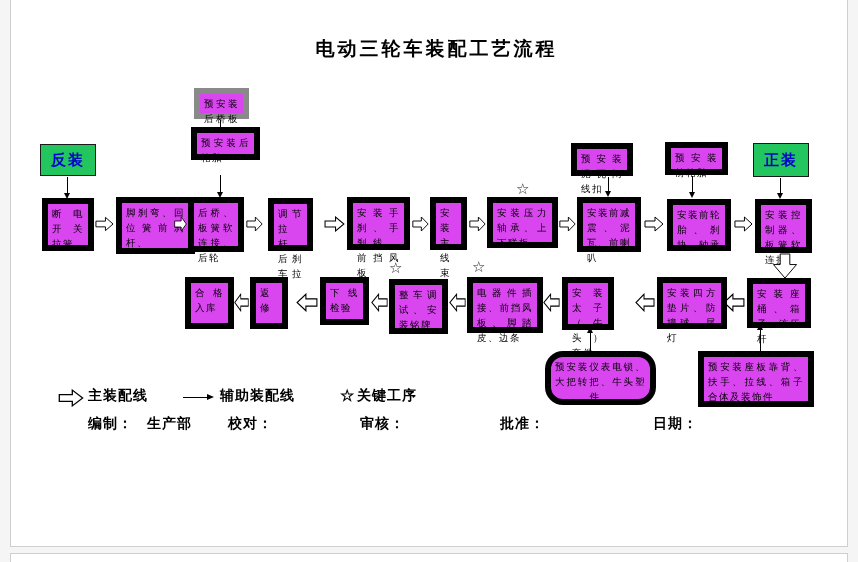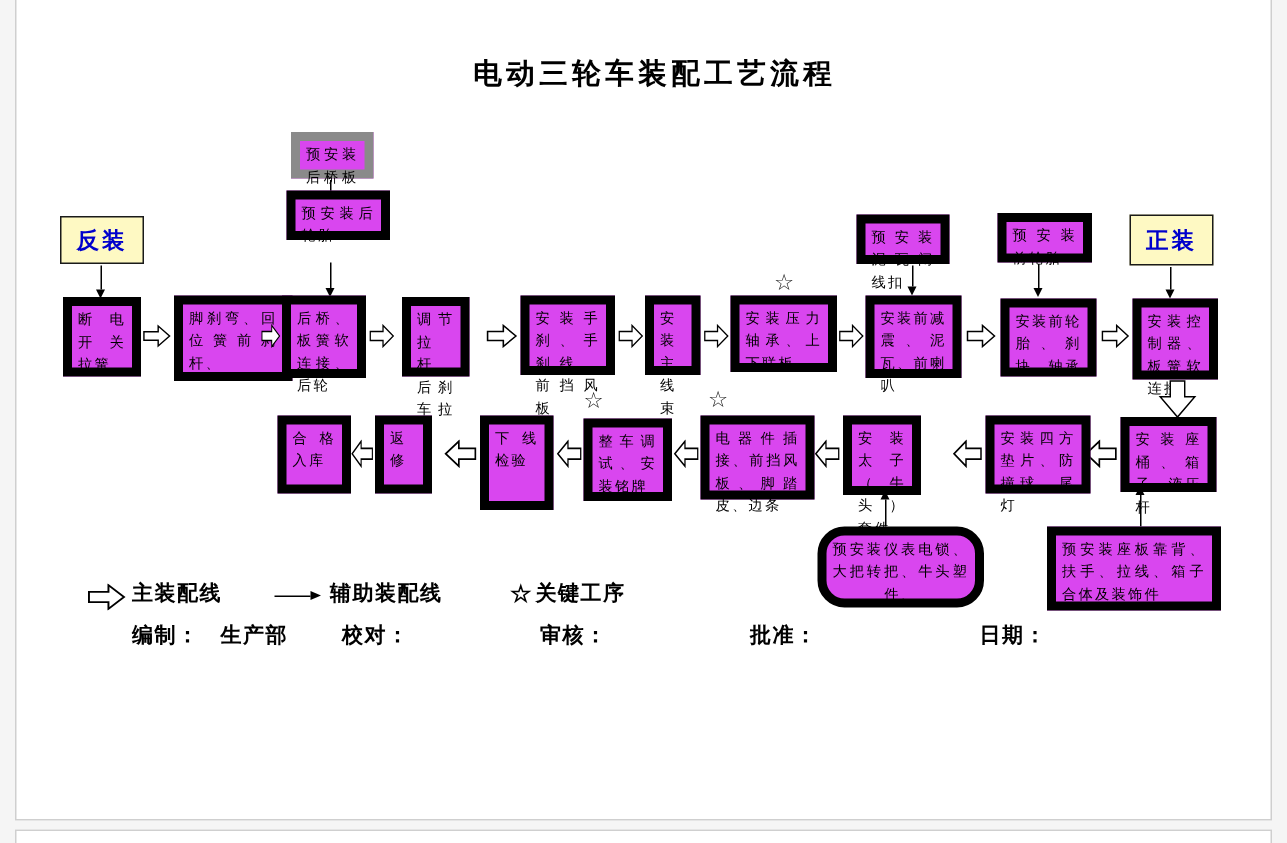--- a/index.html
+++ b/index.html
@@ -20,7 +20,7 @@
   .box.lite { border-color:#8a8a8a; }
   .box.clast { text-align-last:center;border-radius:18px; }
   .badge { position:absolute; box-sizing:border-box; border:1px solid #1a1a1a;
-    background:#fef9c3; color:#0000cc; font-weight:bold; font-size:15px;
+    background:#22c55e; color:#0000cc; font-weight:bold; font-size:15px;
     letter-spacing:2px; display:flex; align-items:center; justify-content:center;
     font-family:"Liberation Serif",serif; }
   .star { position:absolute; font-size:15px; color:#222; line-height:1; }

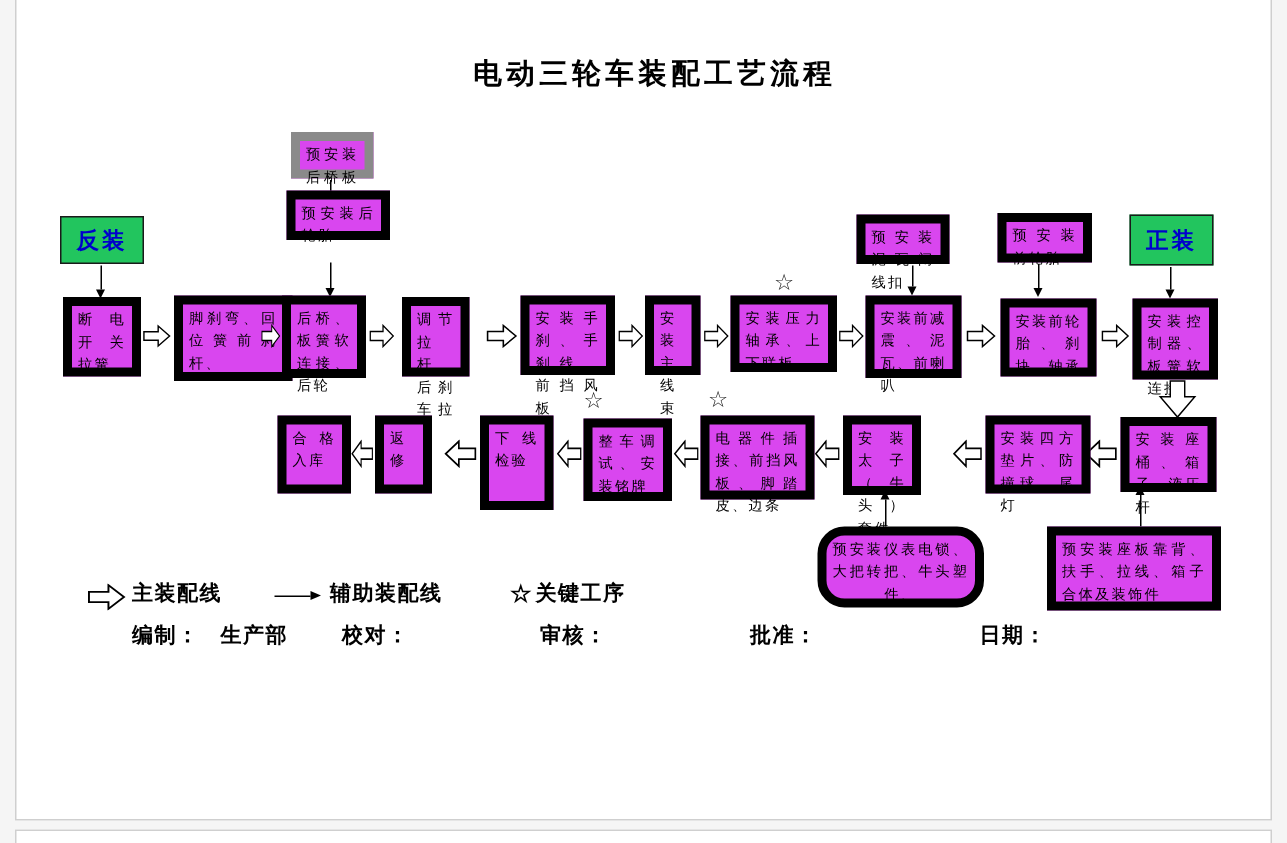--- a/index.html
+++ b/index.html
@@ -125,7 +125,7 @@
 <svg class="barr" style="left:371px;top:293px" width="17" height="19" viewBox="0 0 20 16" preserveAspectRatio="none">
     <path d="M19 5 H9 V1 L1 8 L9 15 V11 H19 Z" fill="#fff" stroke="#000"></path>
   </svg>
-<div class="box" style="left:320px;top:277px;width:49px;height:63px">下线检验</div>
+<div class="box" style="left:320px;top:277px;width:49px;height:48px">下线检验</div>
 <svg class="barr" style="left:296px;top:293px" width="22" height="19" viewBox="0 0 20 16" preserveAspectRatio="none">
     <path d="M19 5 H9 V1 L1 8 L9 15 V11 H19 Z" fill="#fff" stroke="#000"></path>
   </svg>

